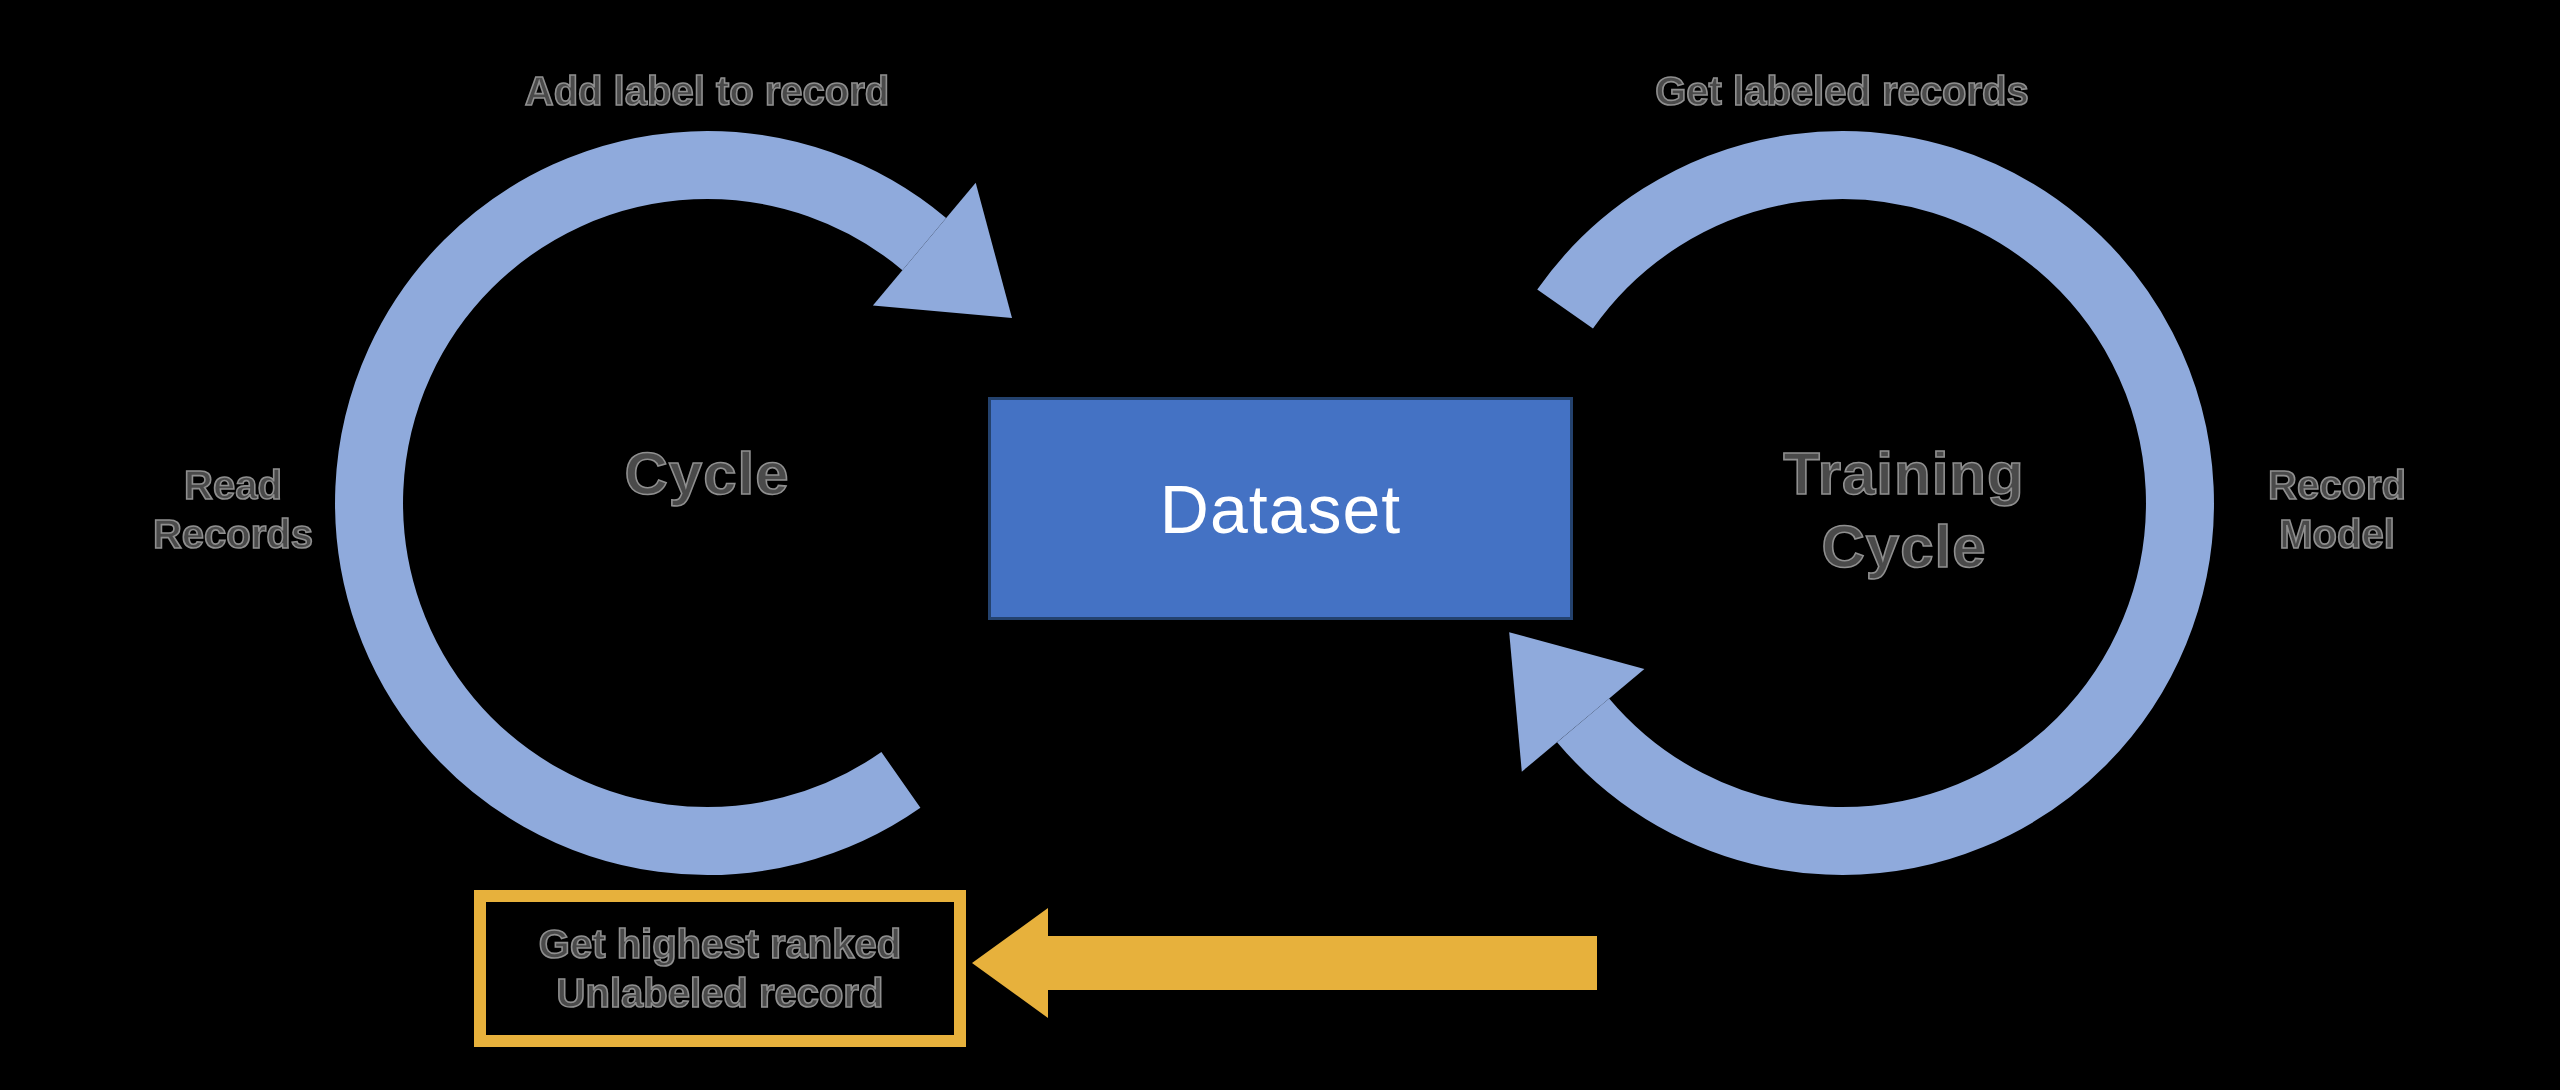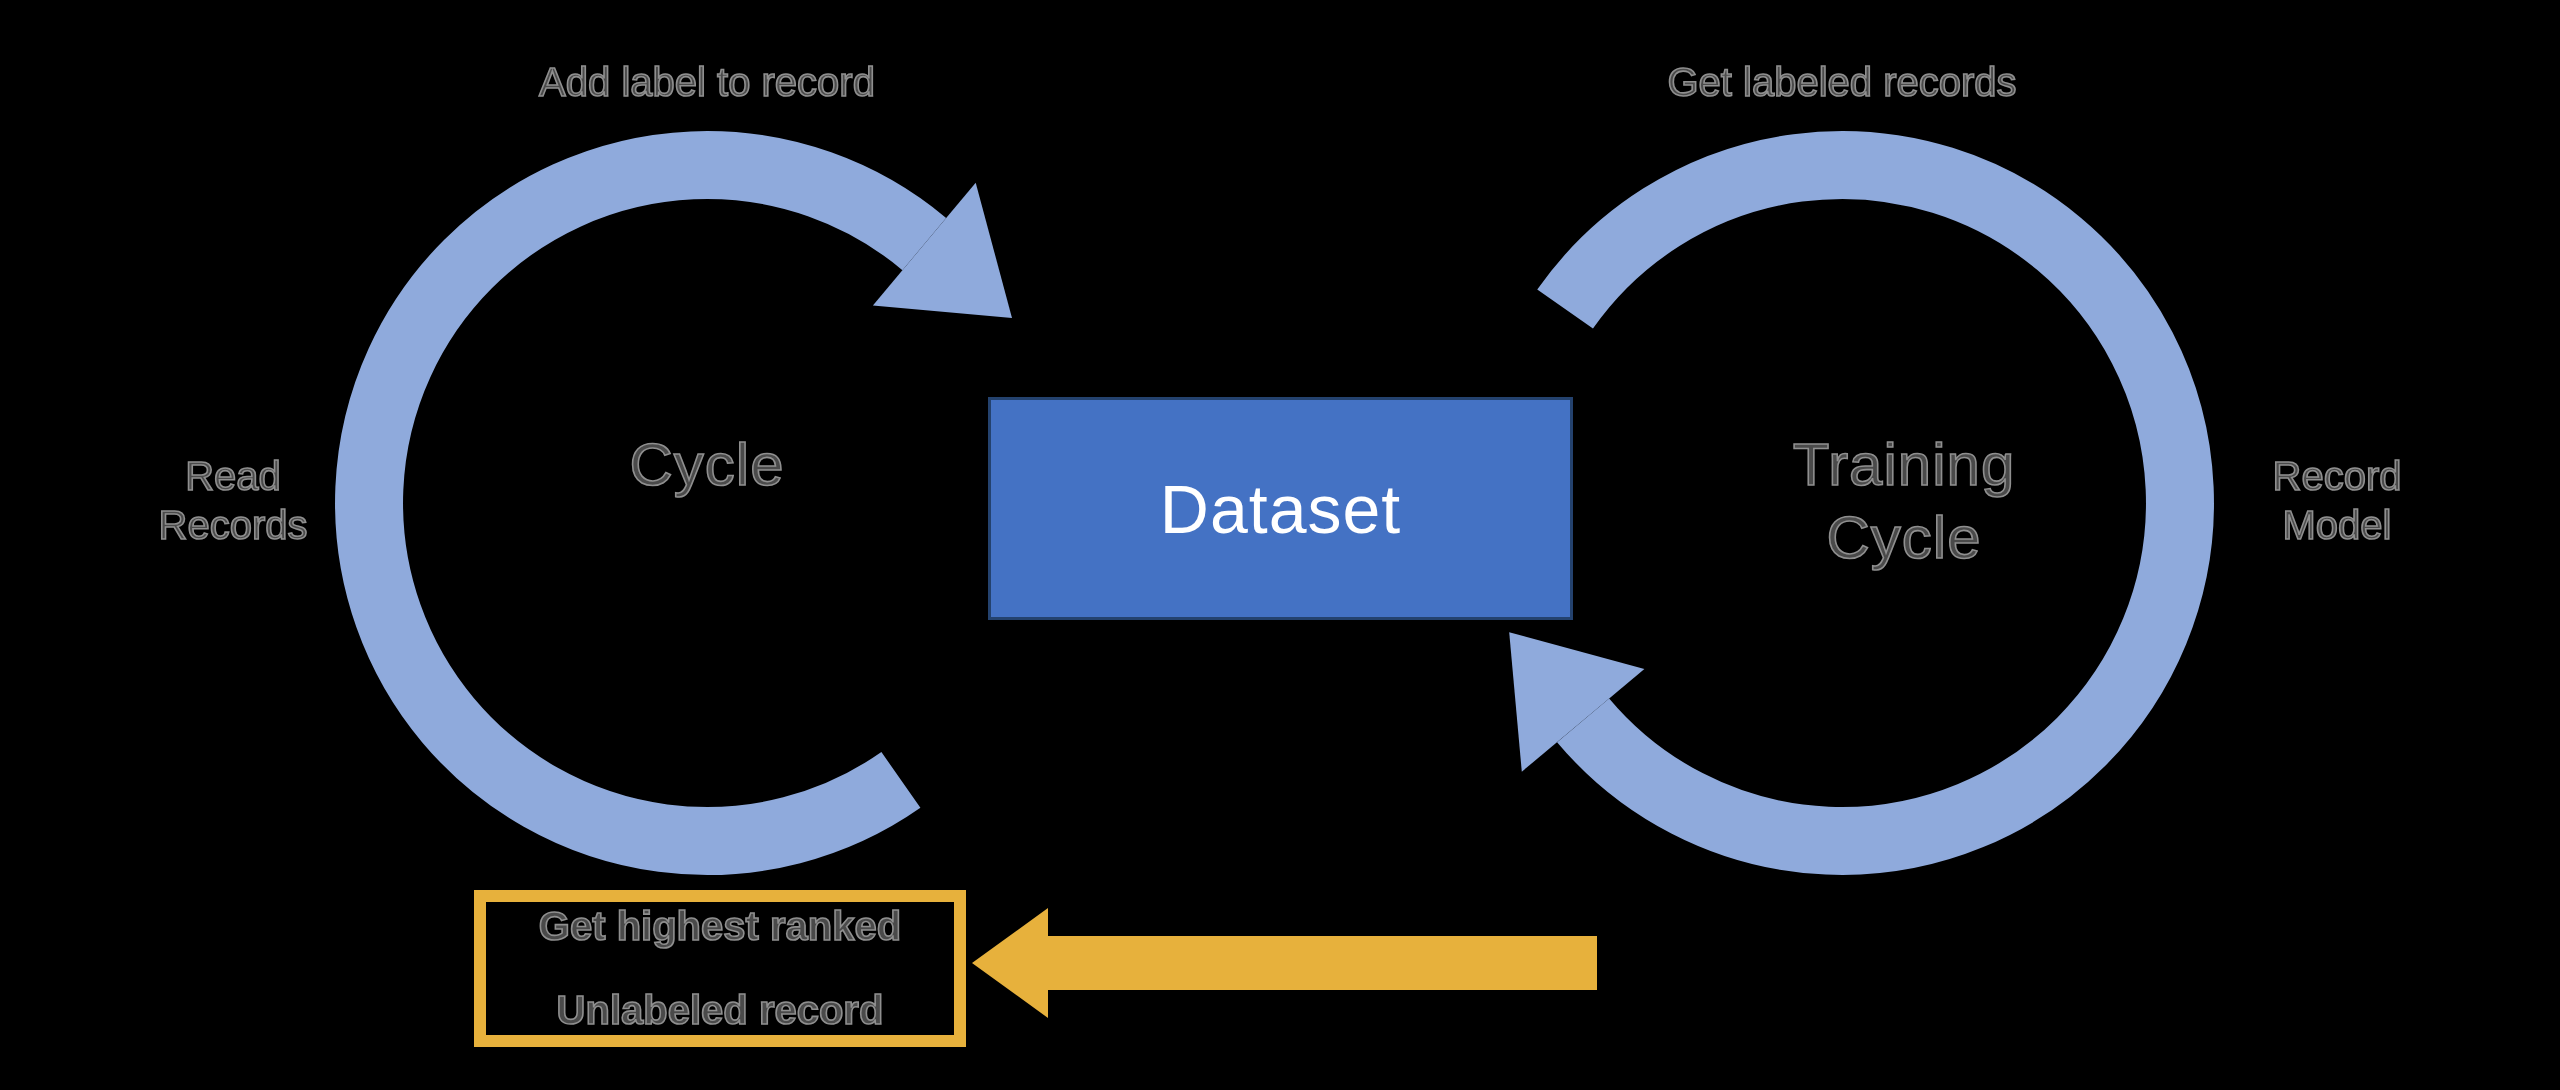--- a/index.html
+++ b/index.html
@@ -24,10 +24,11 @@
     position: absolute;
     color: #4a4a4a;
     -webkit-text-stroke: 1.6px #8f8f8f;
-    font-weight: normal;
+    font-weight: bold;
     text-align: center;
     line-height: 1.22;
     text-shadow: 0 0 2px rgba(0,0,0,0.55);
+    margin-top: 9px;
   }
   .glabel.small { font-size: 40px; }
   .glabel.big   { font-size: 60px; letter-spacing: 1px; }

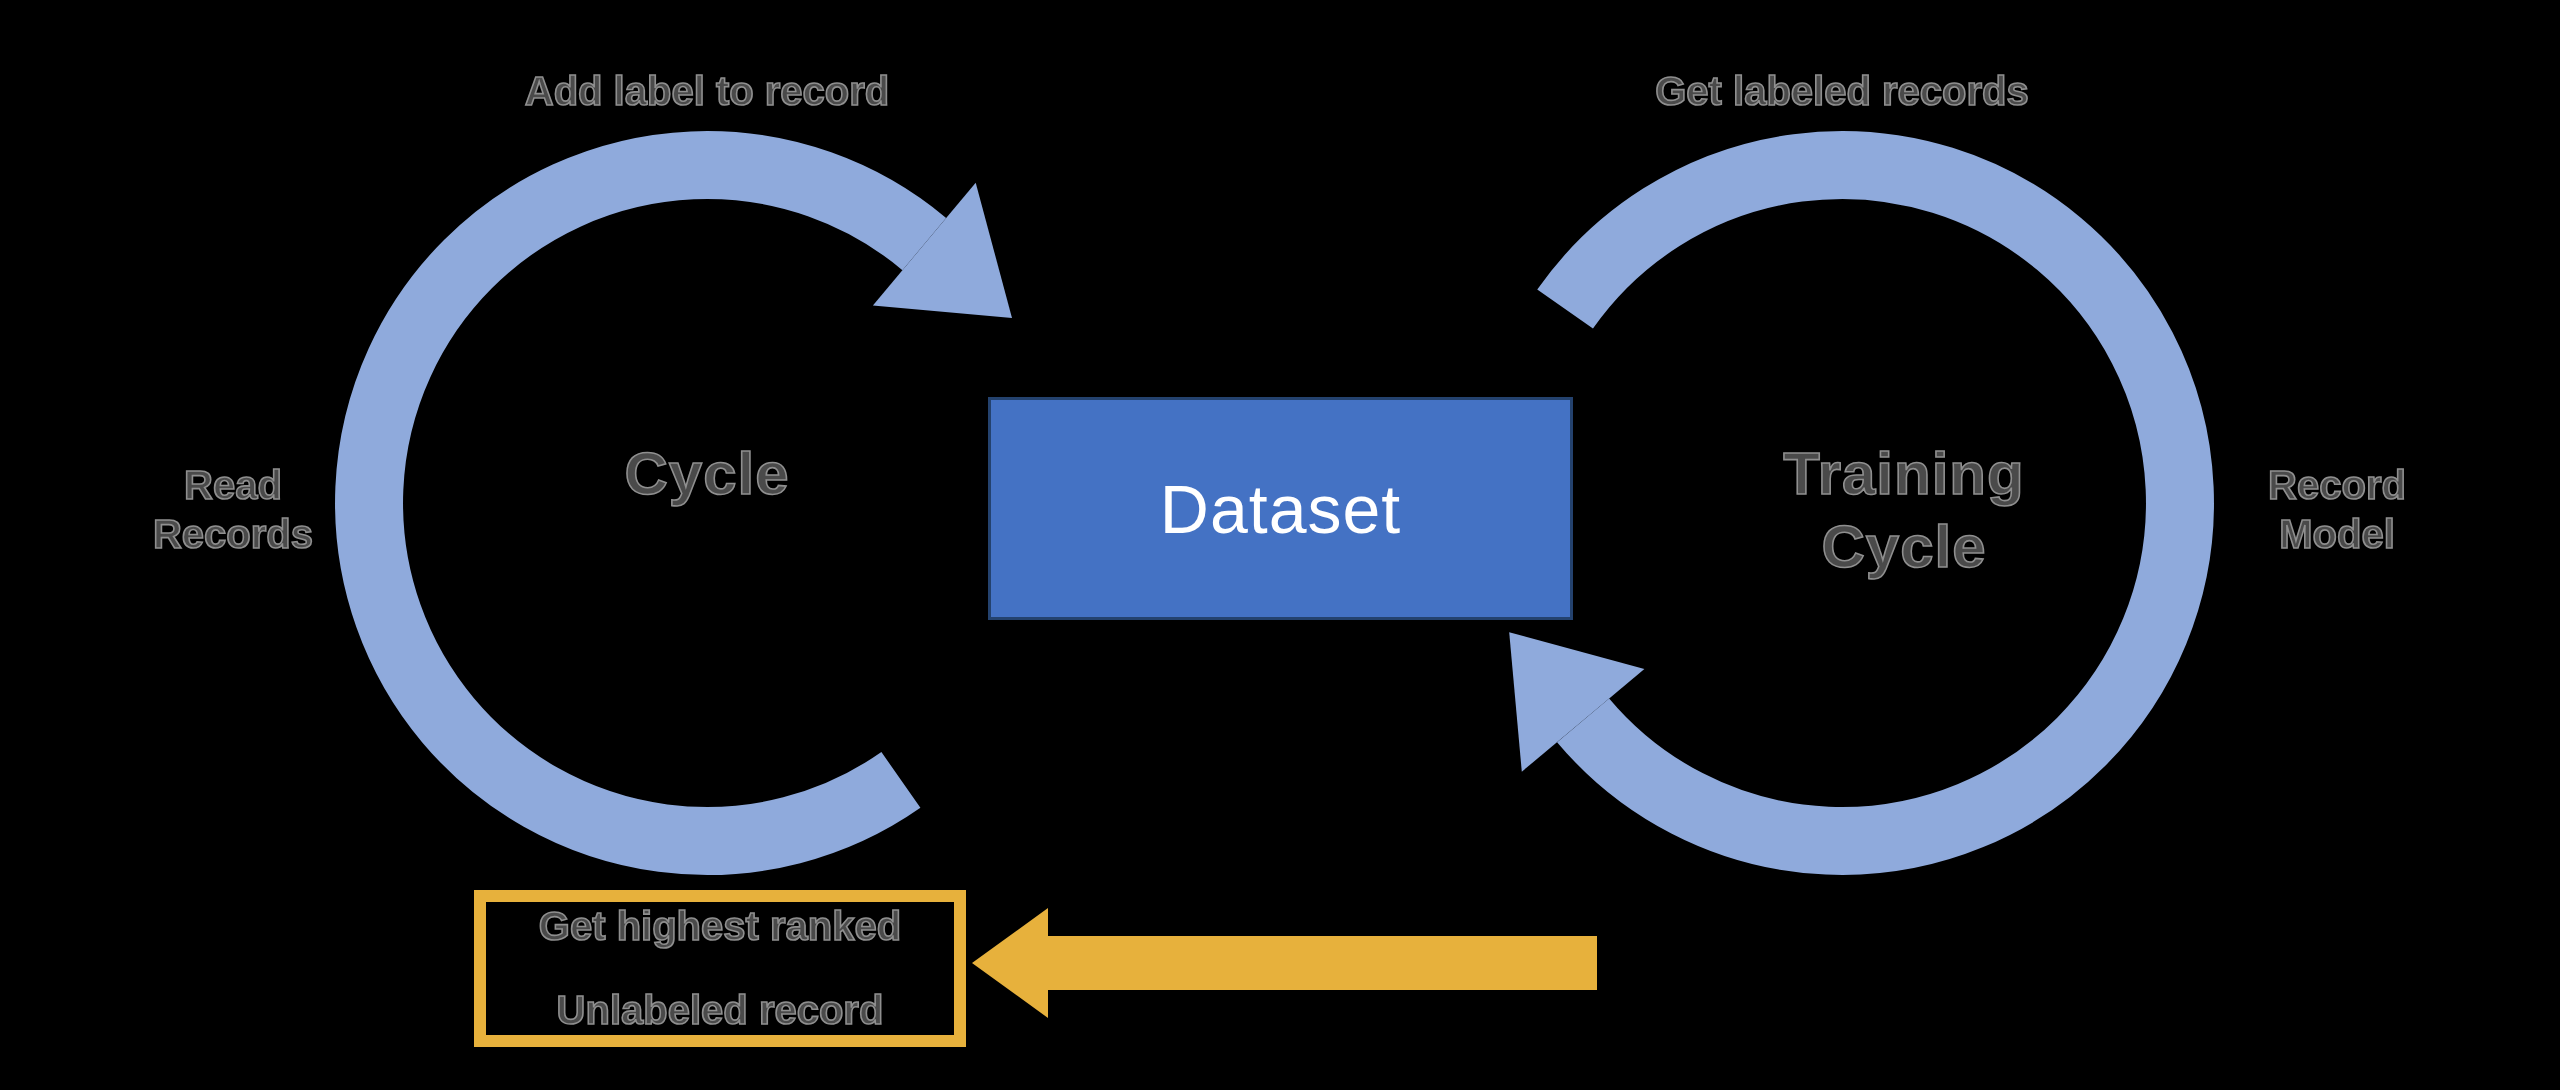--- a/index.html
+++ b/index.html
@@ -70,7 +70,7 @@
     display: flex;
     flex-direction: column;
     align-items: center;
-    justify-content: space-between;
+    justify-content: center;
   }
   .gold-box .glabel-inline {
     color: #4a4a4a;

